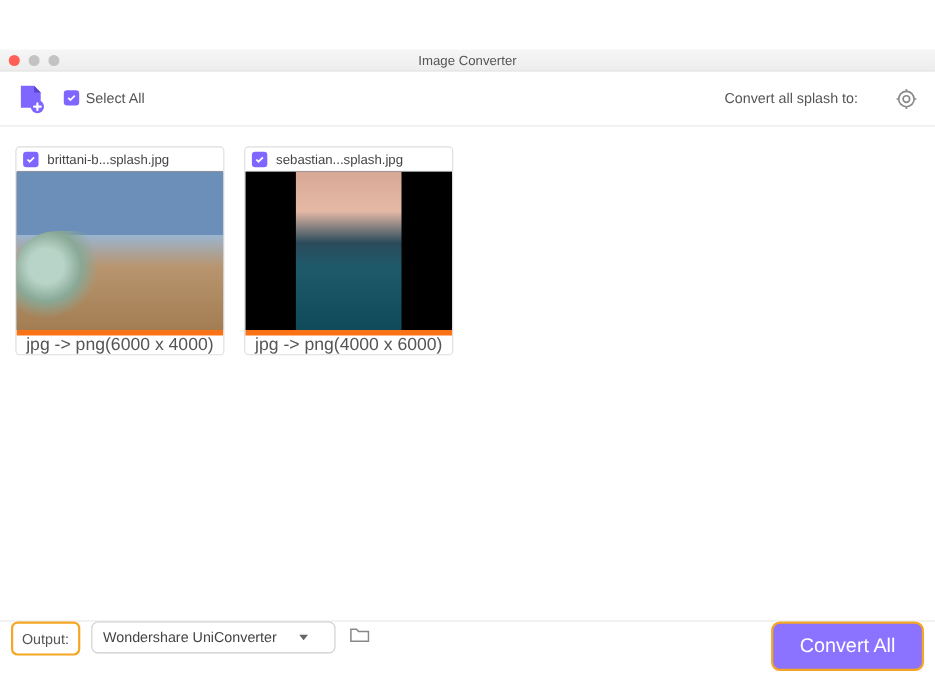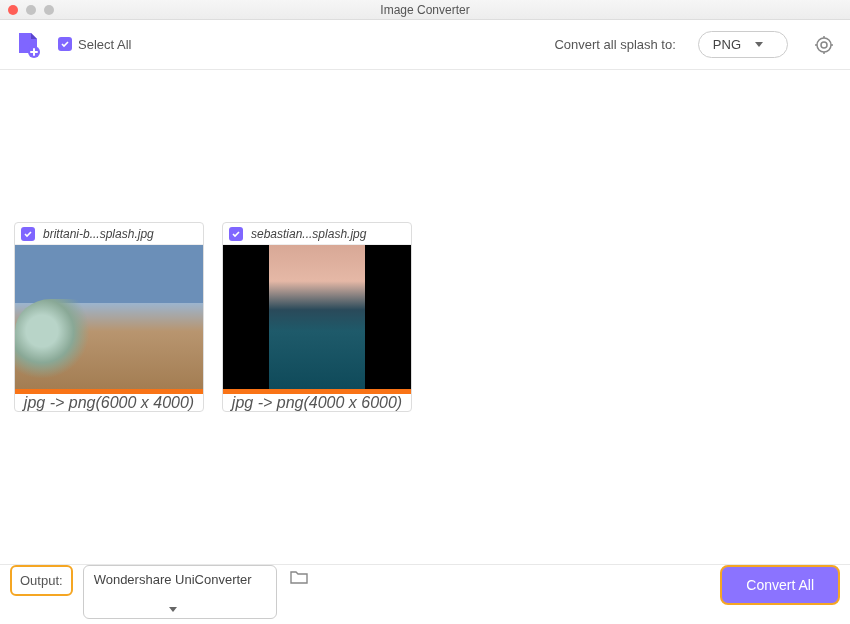--- a/index.html
+++ b/index.html
@@ -5,7 +5,7 @@
     * { box-sizing: border-box; margin: 0; padding: 0; }
     body { font-family: -apple-system, BlinkMacSystemFont, "Segoe UI", sans-serif; font-size: 13px; color: #333; background: #fff; width: 850px; height: 624px; overflow: hidden; display: flex; flex-direction: column; }
     
-    .titlebar { height: 20px; background: linear-gradient(#f6f6f6, #ededed); border-bottom: 1px solid #ddd; display: flex; align-items: center; position: relative; }
+    .titlebar { height: 20px; background: linear-gradient(#f6f6f6, #ededed); border-bottom: 1px solid #ddd; display: flex; align-items: center; position: relative; margin-top: 45px; }
     .traffic-lights { position: absolute; left: 8px; display: flex; gap: 8px; }
     .tl { width: 10px; height: 10px; border-radius: 50%; }
     .tl-close { background: #ff5f57; }

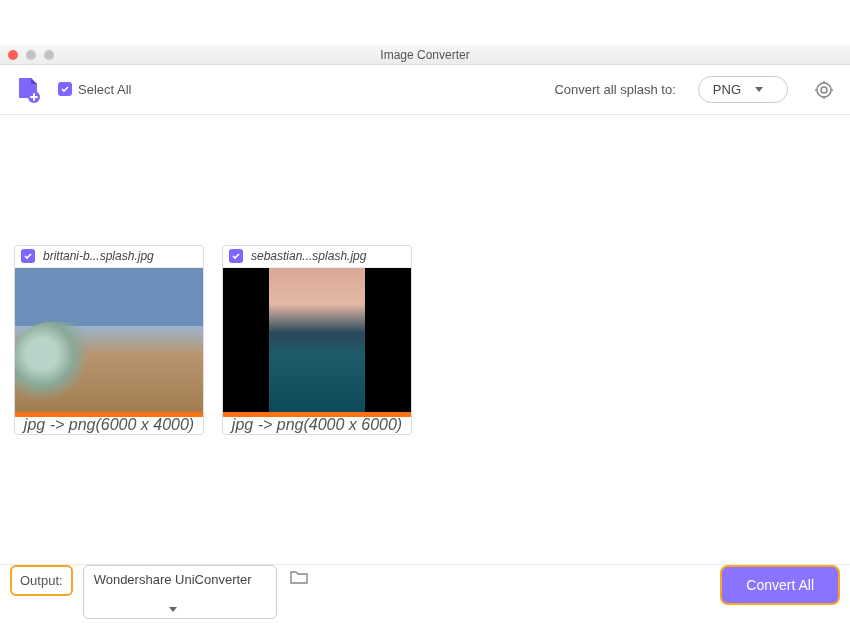--- a/index.html
+++ b/index.html
@@ -75,10 +75,6 @@
   </div>
   <div class="spacer"></div>
   <span class="convert-label">Convert all splash to:</span>
-  <div class="format-select">
-    <span>PNG</span>
-    <span class="caret-down"></span>
-  </div>
   <div class="settings-btn">
     <svg width="22" height="22" viewBox="0 0 22 22">
       <circle cx="11" cy="11" r="7" fill="none" stroke="#888" stroke-width="1.5"></circle>

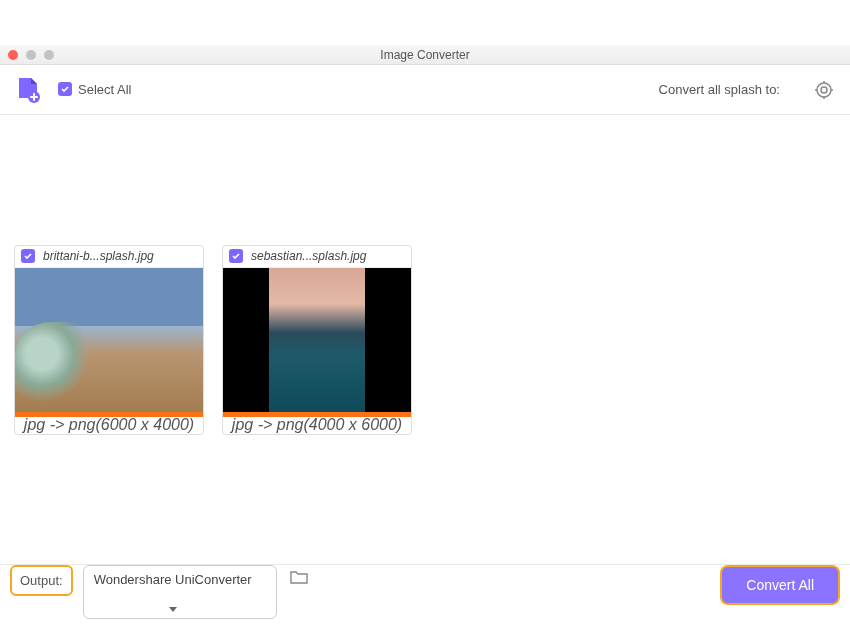--- a/index.html
+++ b/index.html
@@ -24,7 +24,7 @@
     .format-select { border: 1px solid #ccc; border-radius: 14px; padding: 5px 24px 5px 14px; font-size: 13px; color: #444; background: #fff; position: relative; cursor: pointer; min-width: 80px; display: flex; align-items: center; justify-content: space-between; gap: 14px; }
     .settings-btn { width: 28px; height: 28px; display: flex; align-items: center; justify-content: center; cursor: pointer; margin-left: 8px; }
     
-    .content { flex: 1; padding: 18px 14px; display: flex; gap: 18px; align-items: center; overflow: auto; font-style: italic; }
+    .content { flex: 1; padding: 18px 14px; display: flex; gap: 18px; align-items: flex-start; overflow: auto; }
     .image-card { width: 190px; border: 1px solid #ddd; border-radius: 4px; overflow: hidden; background: #fff; }
     .card-header { height: 22px; display: flex; align-items: center; padding: 0 6px; gap: 8px; font-size: 12px; color: #444; border-bottom: 1px solid #eee; }
     .card-thumb { width: 188px; height: 144px; background: #000; display: flex; align-items: center; justify-content: center; overflow: hidden; }

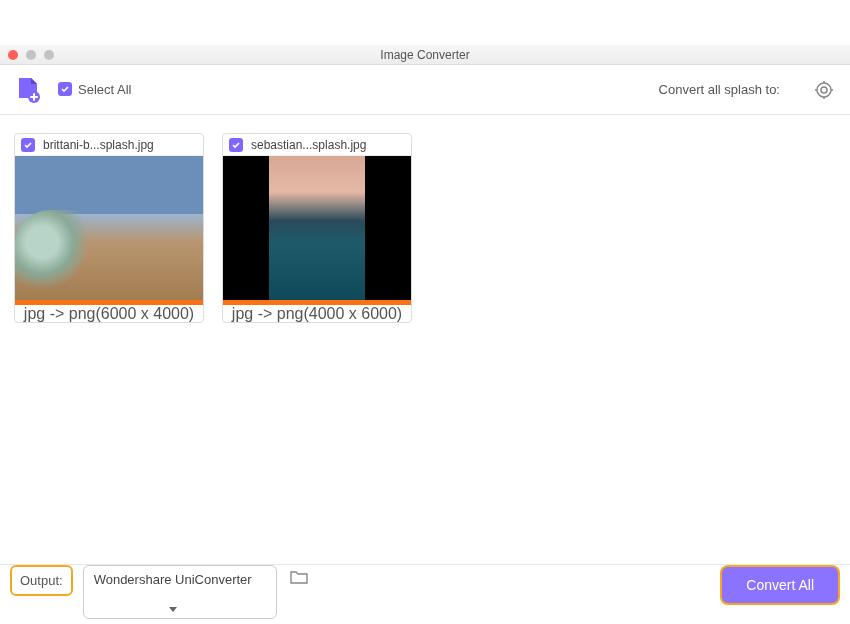--- a/index.html
+++ b/index.html
@@ -32,7 +32,7 @@
     
     .bottombar { height: 60px; border-top: 1px solid #e8e8e8; display: flex; align-items: flex-start; padding: 0 10px; gap: 10px; }
     .output-label { border: 2px solid #f5a623; border-radius: 6px; padding: 6px 8px; font-size: 13px; color: #555; }
-    .output-select { border: 1px solid #ccc; border-radius: 6px; padding: 6px 24px 6px 10px; font-size: 13px; color: #444; background: #fff; cursor: pointer; display: flex; align-items: center; justify-content: space-between; gap: 20px; min-width: 180px; flex-direction: column; }
+    .output-select { border: 1px solid #ccc; border-radius: 6px; padding: 6px 24px 6px 10px; font-size: 13px; color: #444; background: #fff; cursor: pointer; display: flex; align-items: center; justify-content: space-between; gap: 20px; min-width: 180px; }
     .folder-btn { width: 24px; height: 24px; display: flex; align-items: center; justify-content: center; cursor: pointer; }
     .convert-all-btn { background: #8b73ff; color: #fff; border: 2px solid #f5a623; border-radius: 8px; padding: 10px 24px; font-size: 14px; cursor: pointer; margin-left: auto; }
     

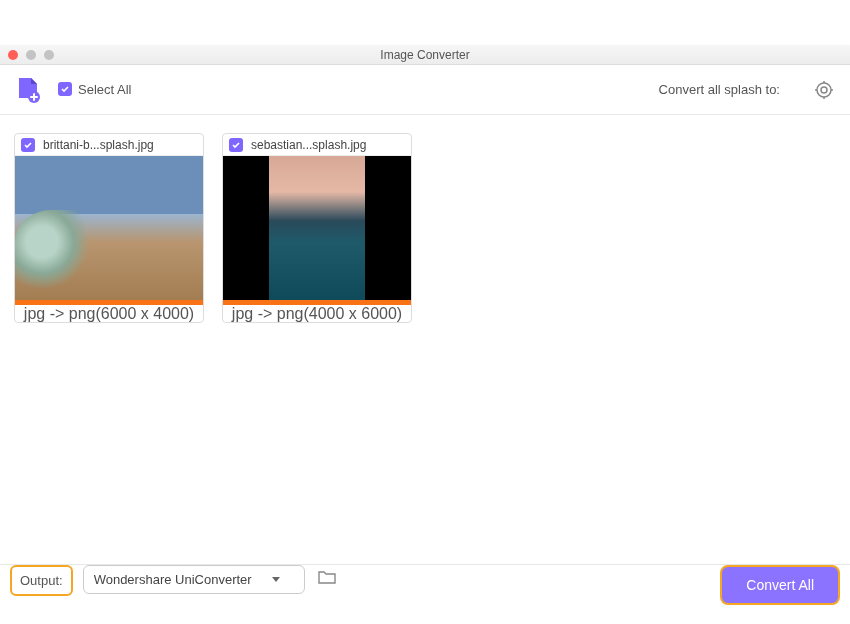--- a/index.html
+++ b/index.html
@@ -34,7 +34,7 @@
     .output-label { border: 2px solid #f5a623; border-radius: 6px; padding: 6px 8px; font-size: 13px; color: #555; }
     .output-select { border: 1px solid #ccc; border-radius: 6px; padding: 6px 24px 6px 10px; font-size: 13px; color: #444; background: #fff; cursor: pointer; display: flex; align-items: center; justify-content: space-between; gap: 20px; min-width: 180px; }
     .folder-btn { width: 24px; height: 24px; display: flex; align-items: center; justify-content: center; cursor: pointer; }
-    .convert-all-btn { background: #8b73ff; color: #fff; border: 2px solid #f5a623; border-radius: 8px; padding: 10px 24px; font-size: 14px; cursor: pointer; margin-left: auto; }
+    .convert-all-btn { background: #8b73ff; color: #fff; border: 2px solid #f5a623; border-radius: 8px; padding: 10px 24px; font-size: 18px; cursor: pointer; margin-left: auto; }
     
     .caret-down { width: 0; height: 0; border-left: 4px solid transparent; border-right: 4px solid transparent; border-top: 5px solid #666; }
     

